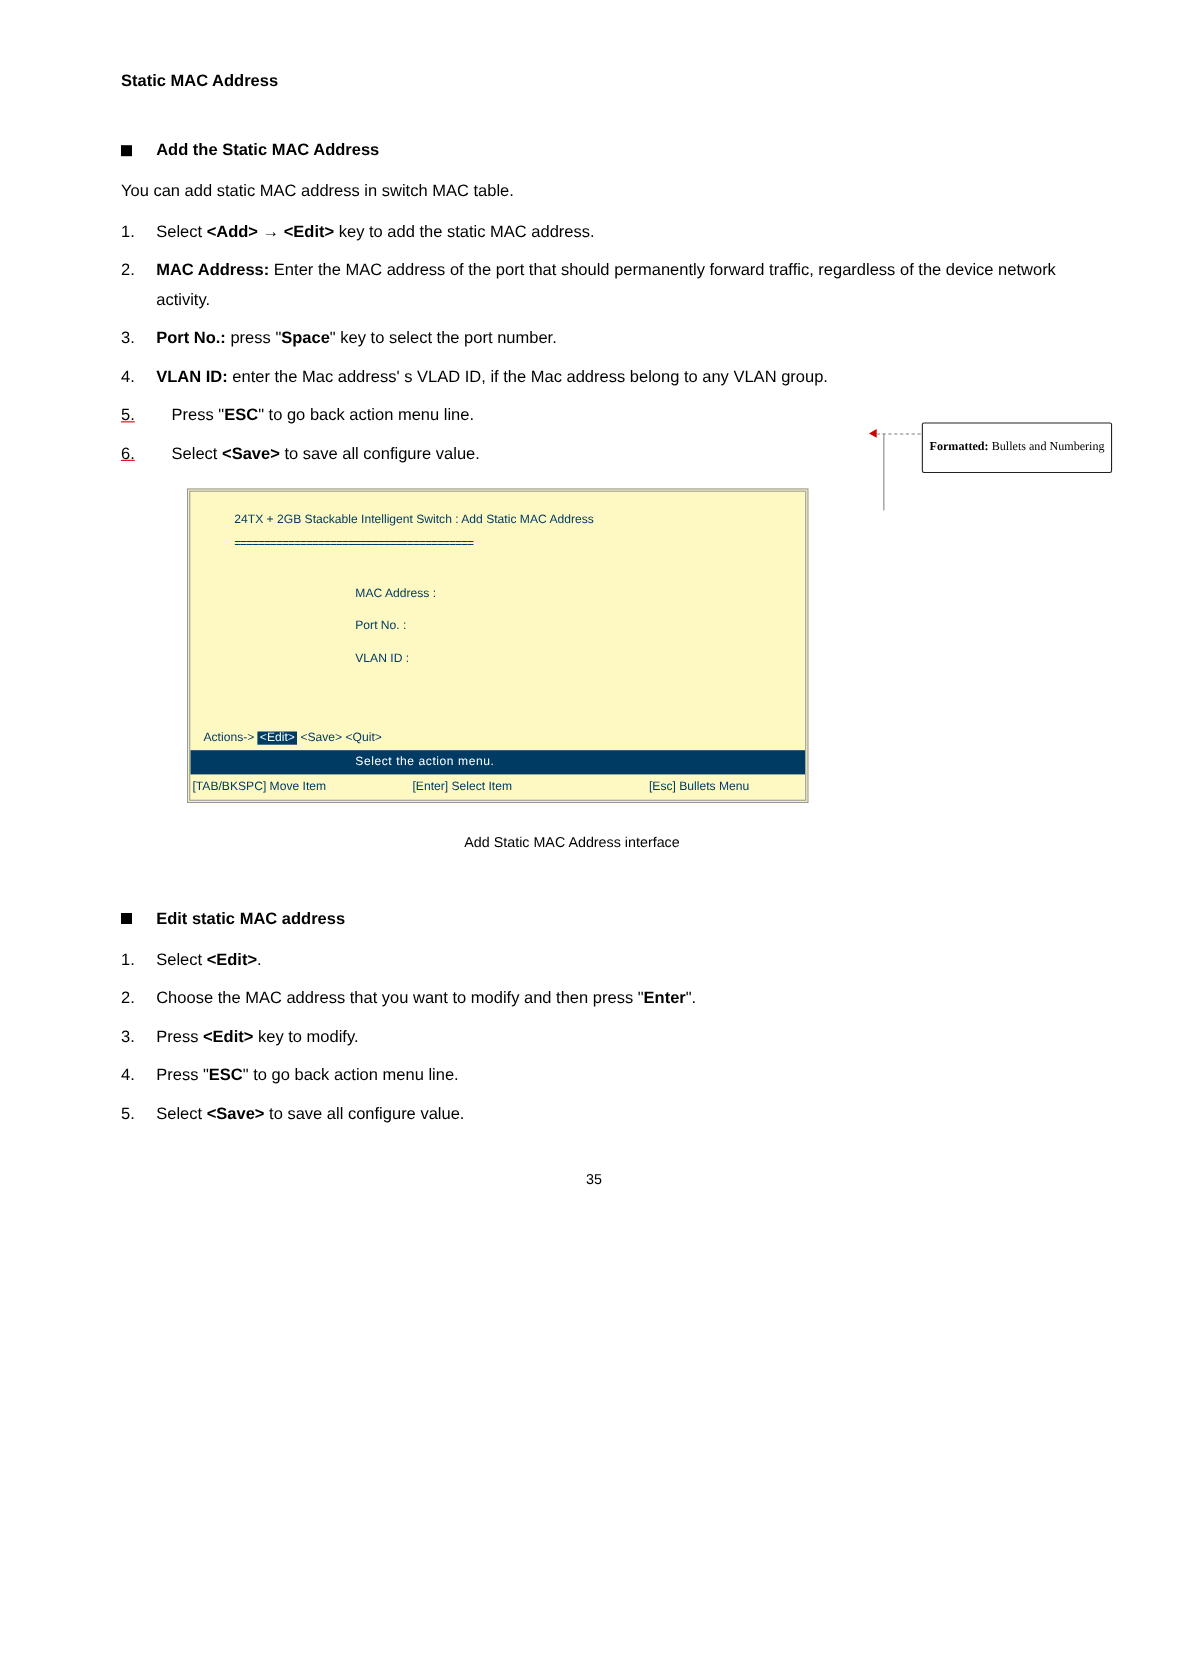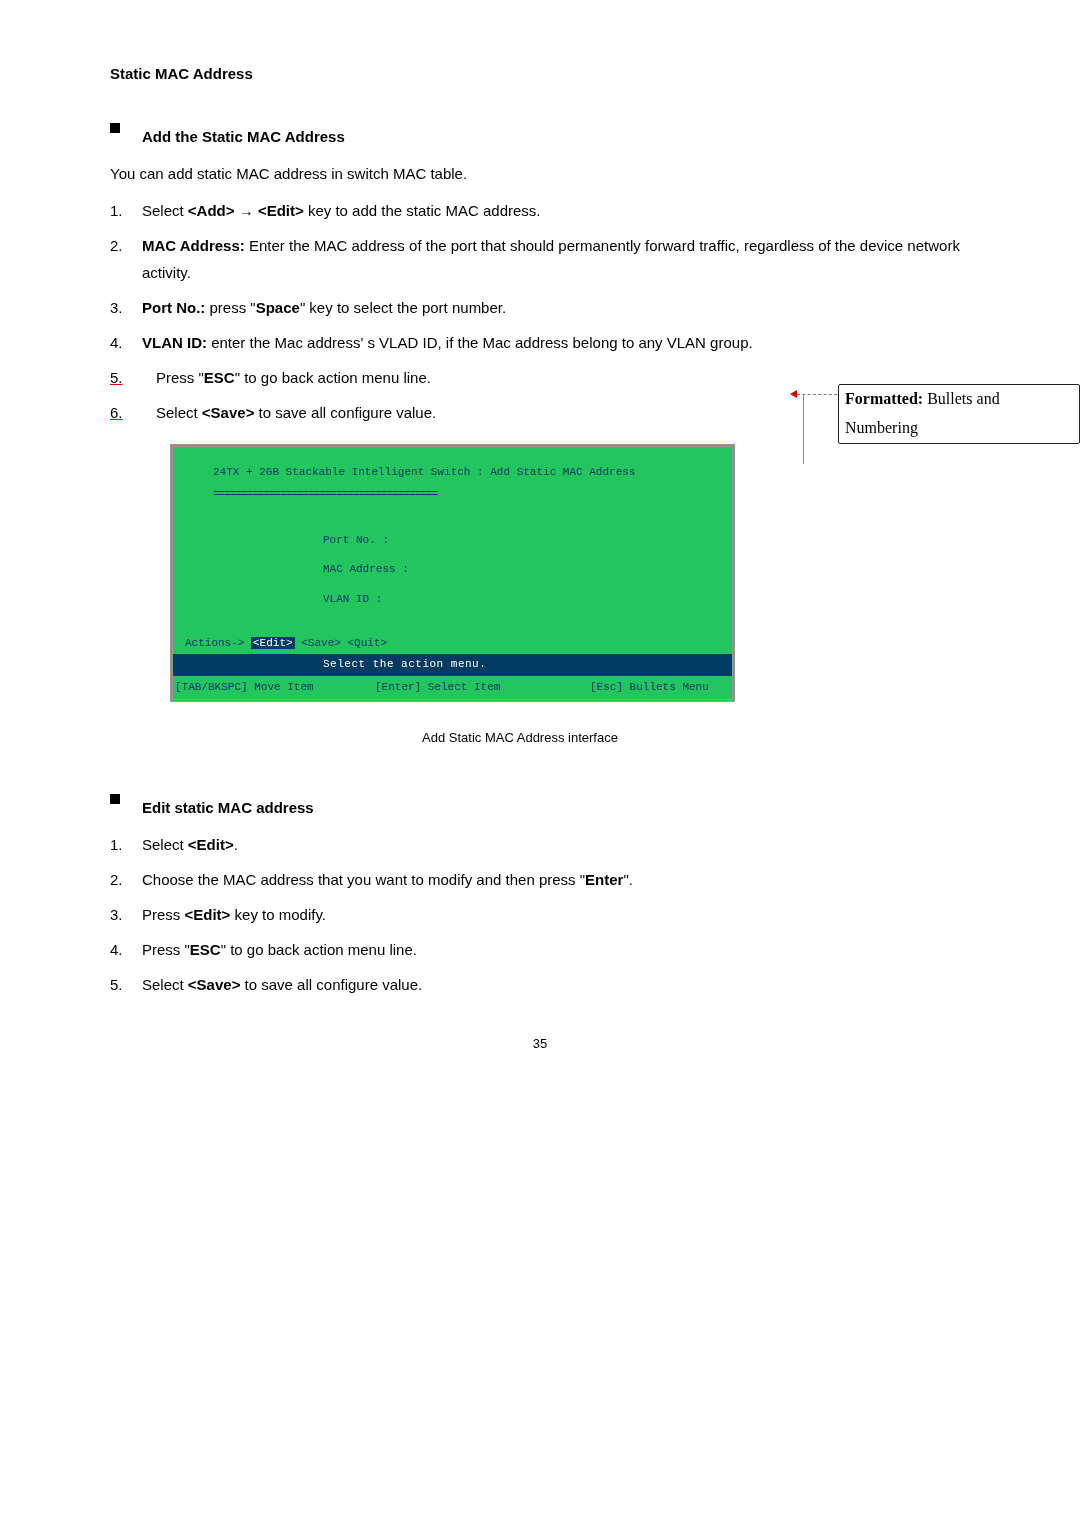--- a/index.html
+++ b/index.html
@@ -15,7 +15,7 @@
     position: relative;
   }
   .title { font-weight: bold; margin-bottom: 36px; }
-  .bullet-heading { display: flex; align-items: flex-start; font-weight: bold; margin-bottom: 10px; }
+  .bullet-heading { display: flex; align-items: center; font-weight: bold; margin-bottom: 10px; }
   .bullet-heading .sq { display: inline-block; width: 10px; height: 10px; background: #000; margin-right: 22px; }
   .intro-line { margin-bottom: 10px; }
   ol.steps { list-style: none; counter-reset: none; margin-bottom: 10px; padding-left: 0; }

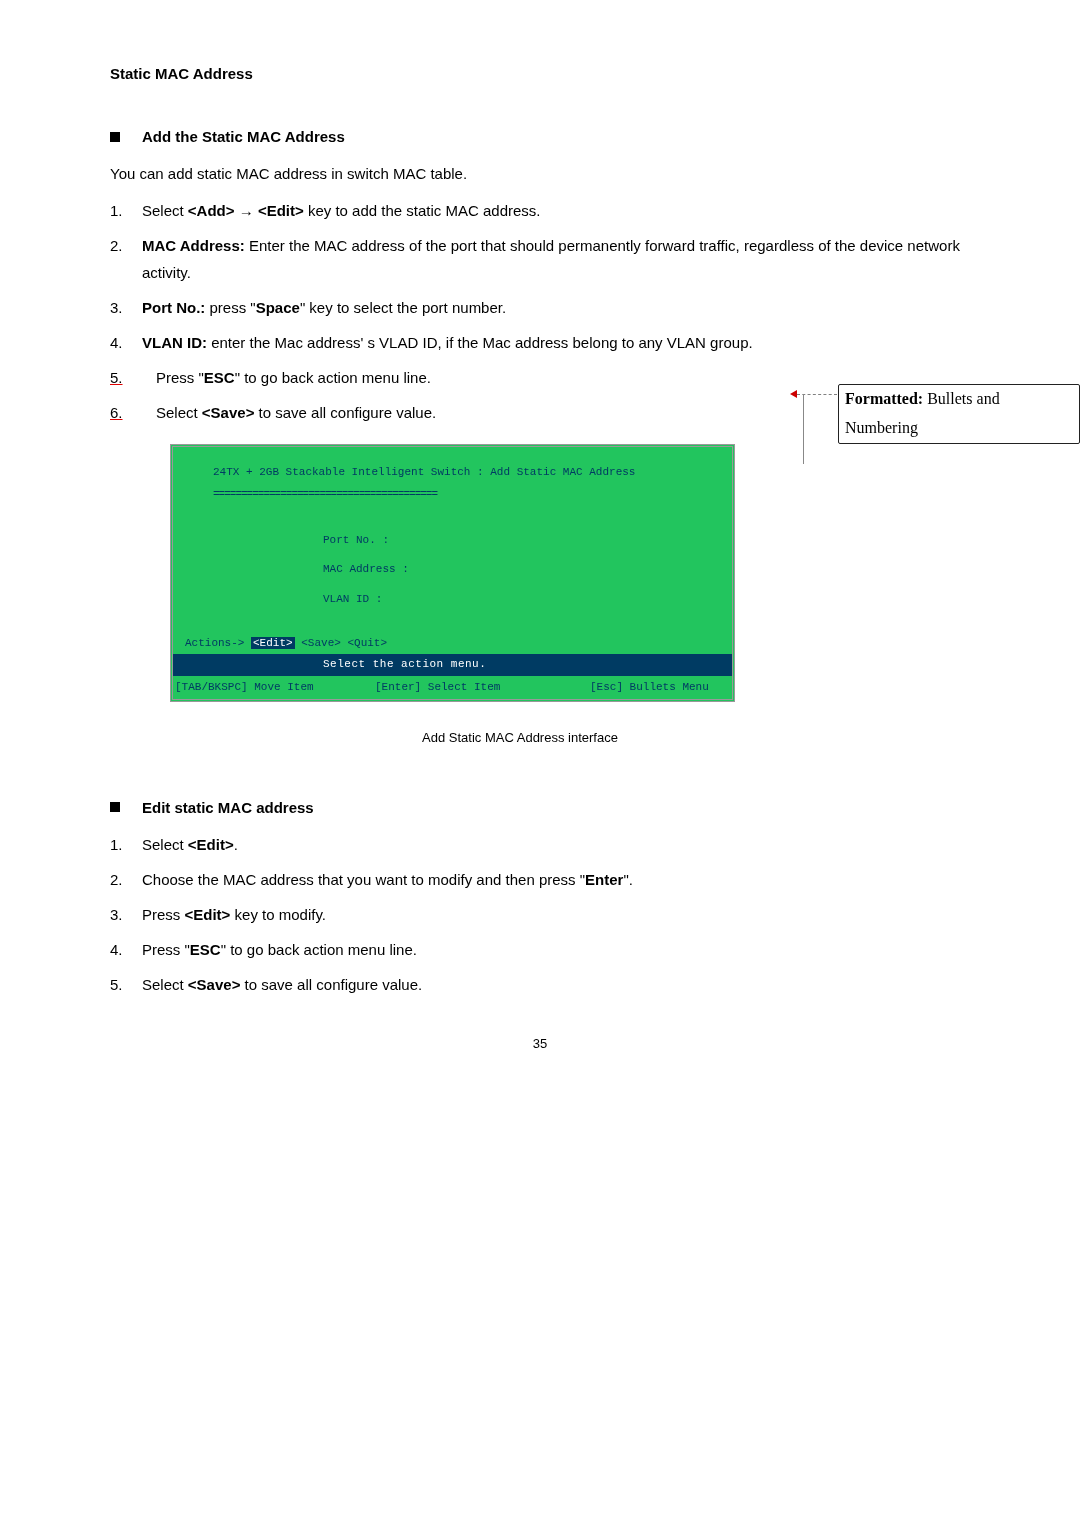--- a/index.html
+++ b/index.html
@@ -67,8 +67,8 @@
     position: absolute;
     border: 1px solid #222;
     border-radius: 2px;
-    font-size: 16px;
-    padding: 0 6px;
+    font-size: 11px;
+    padding: 12px 6px;
     background: #fff;
     font-family: "Times New Roman", serif;
   }

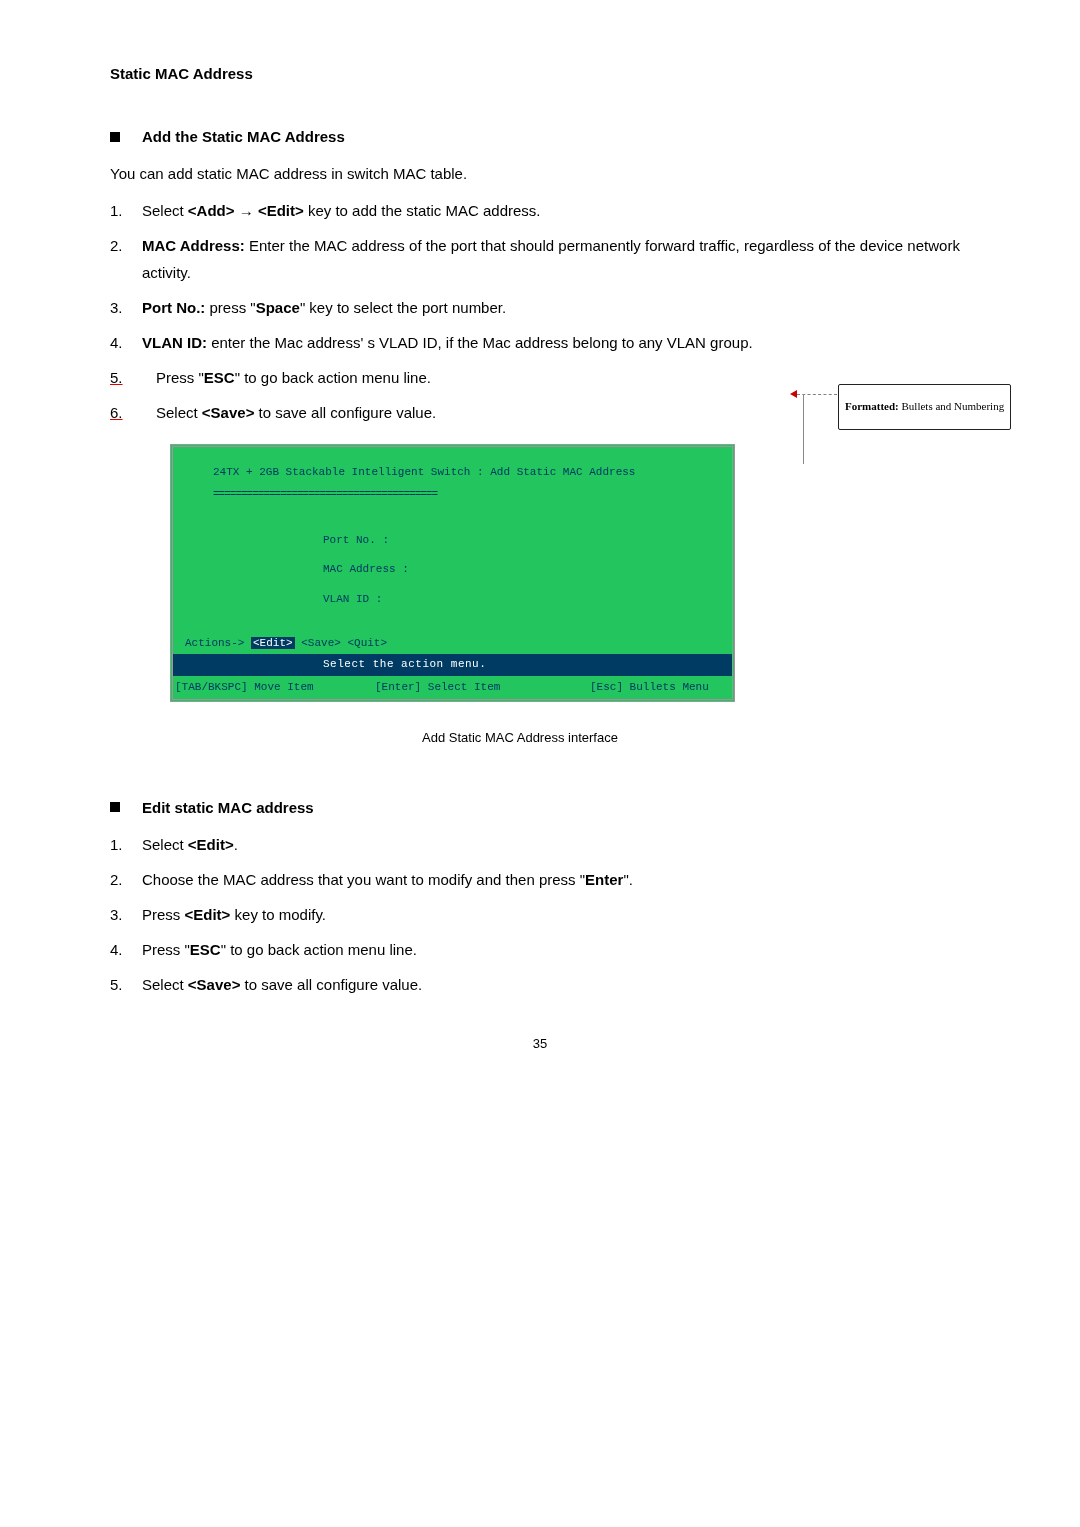--- a/index.html
+++ b/index.html
@@ -27,10 +27,10 @@
     width: 565px;
     margin: 18px 0 10px 60px;
     border: 3px double #999;
-    background: #22c55e;
+    background: #fef9c3;
     padding: 0;
     overflow: hidden;
-    font-family: Liberation Mono, monospace;
+    font-family: Liberation Sans, sans-serif;
     font-size: 11px;
     color: #003b63;
   }

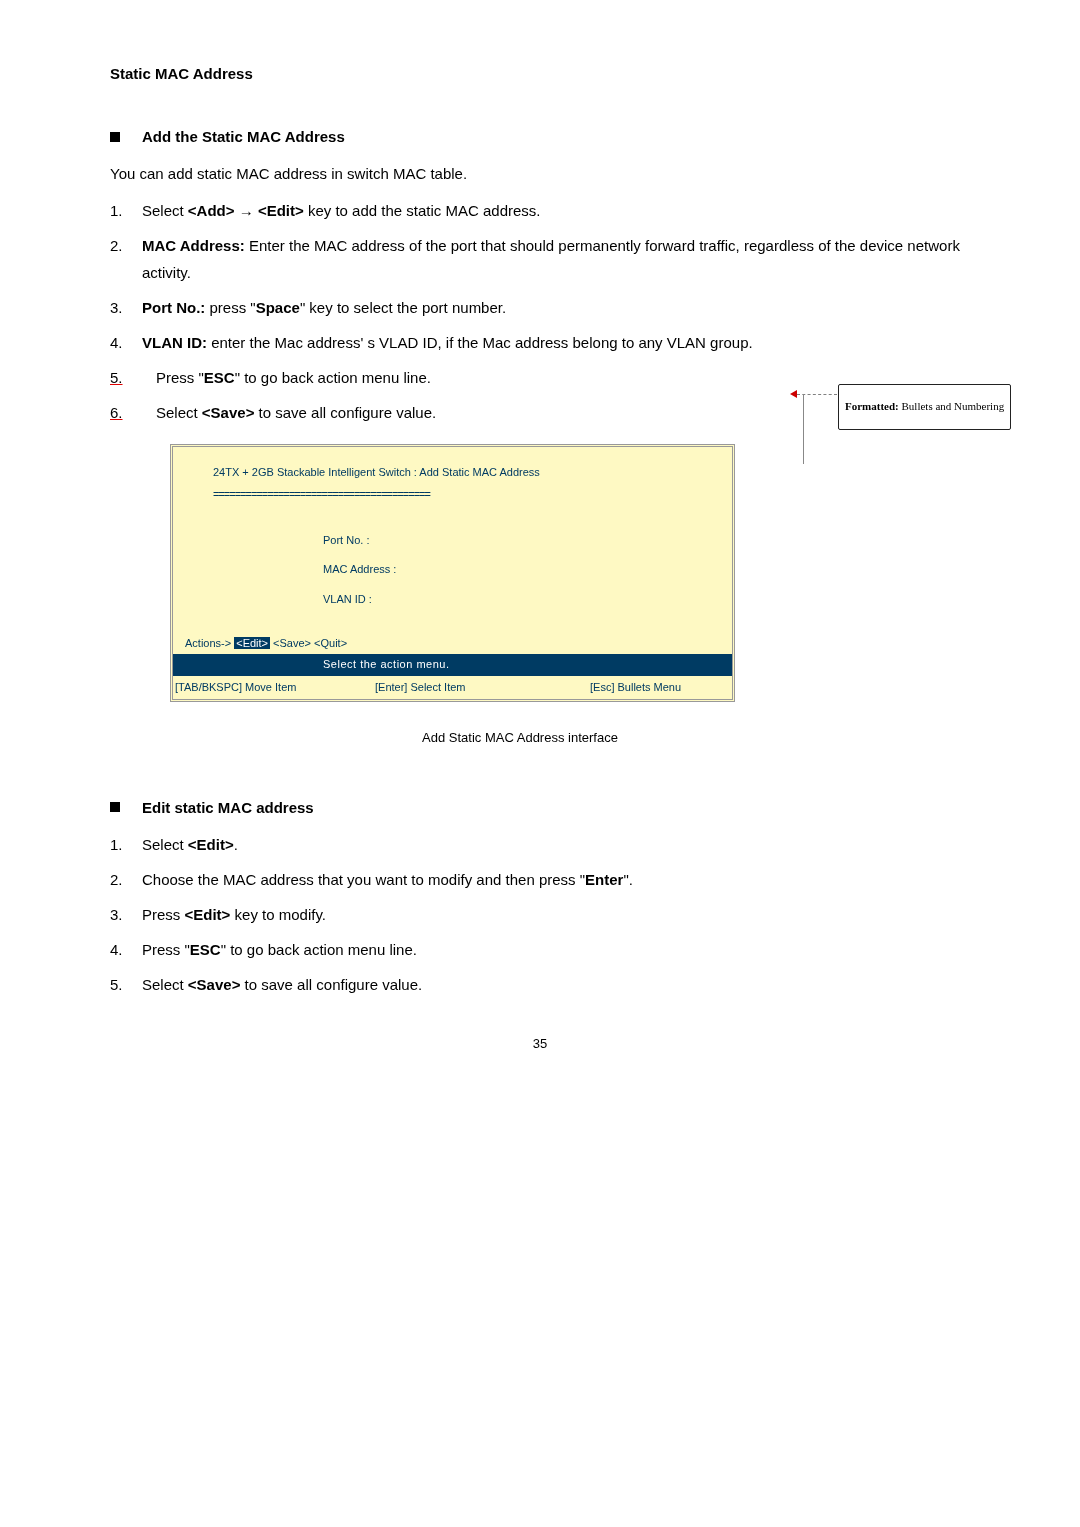--- a/index.html
+++ b/index.html
@@ -129,8 +129,8 @@
   <div class="term-inner">
     <div class="term-title">24TX + 2GB Stackable Intelligent Switch : Add Static MAC Address</div>
     <div class="term-divider">========================================</div>
+    <div class="term-field">MAC Address :</div>
     <div class="term-field">Port No.    :</div>
-    <div class="term-field">MAC Address :</div>
     <div class="term-field">VLAN ID     :</div>
     <div class="term-actions-row">
       <span>Actions-&gt;   </span><span class="term-hl">&lt;Edit&gt;</span><span>  &lt;Save&gt;   </span><span>&lt;Quit&gt;</span>

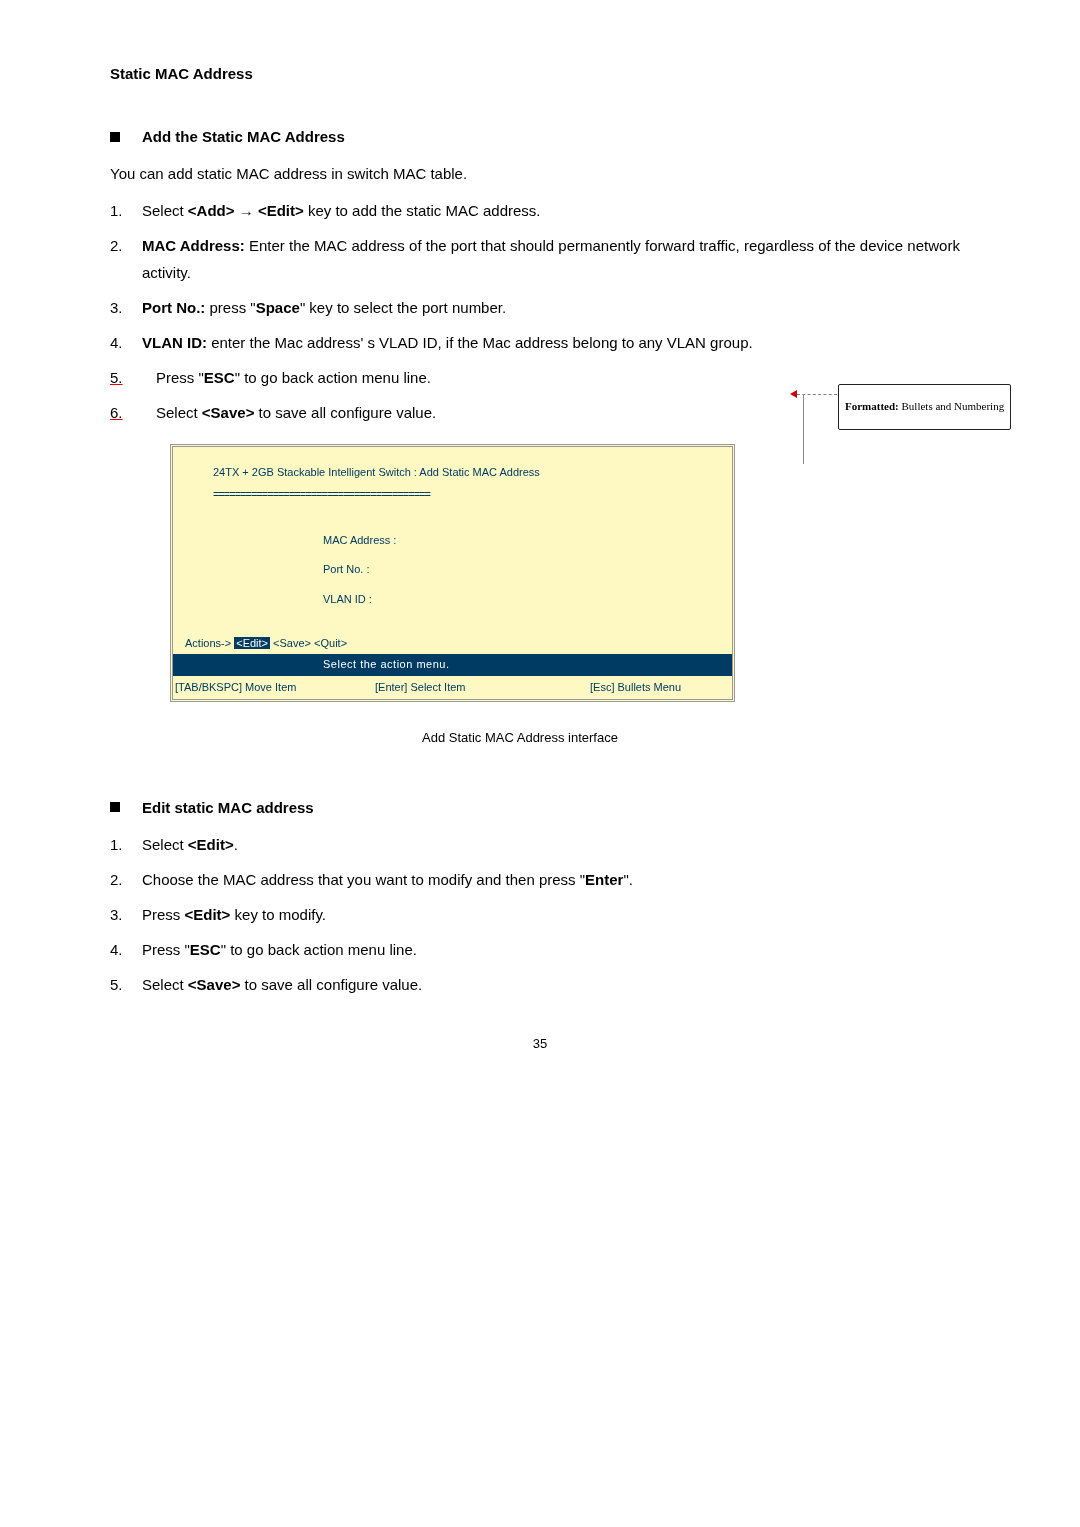--- a/index.html
+++ b/index.html
@@ -38,7 +38,7 @@
   .term-title { text-align: left; padding-left: 30px; margin-bottom: 2px; }
   .term-divider { padding-left: 30px; margin-bottom: 26px; letter-spacing: -1px; }
   .term-field { margin-left: 140px; margin-bottom: 10px; }
-  .term-actions-row { margin-top: 24px; padding-left: 2px; }
+  .term-actions-row { margin-top: 52px; padding-left: 2px; }
   .term-hl { background: #003b63; color: #fff; padding: 0 2px; }
   .term-darkbar { background: #003b63; color: #fff; padding: 1px 14px 1px 150px; letter-spacing: 0.5px; }
   .term-footer { color: #003b63; padding: 2px 2px 2px 2px; display: flex; }

